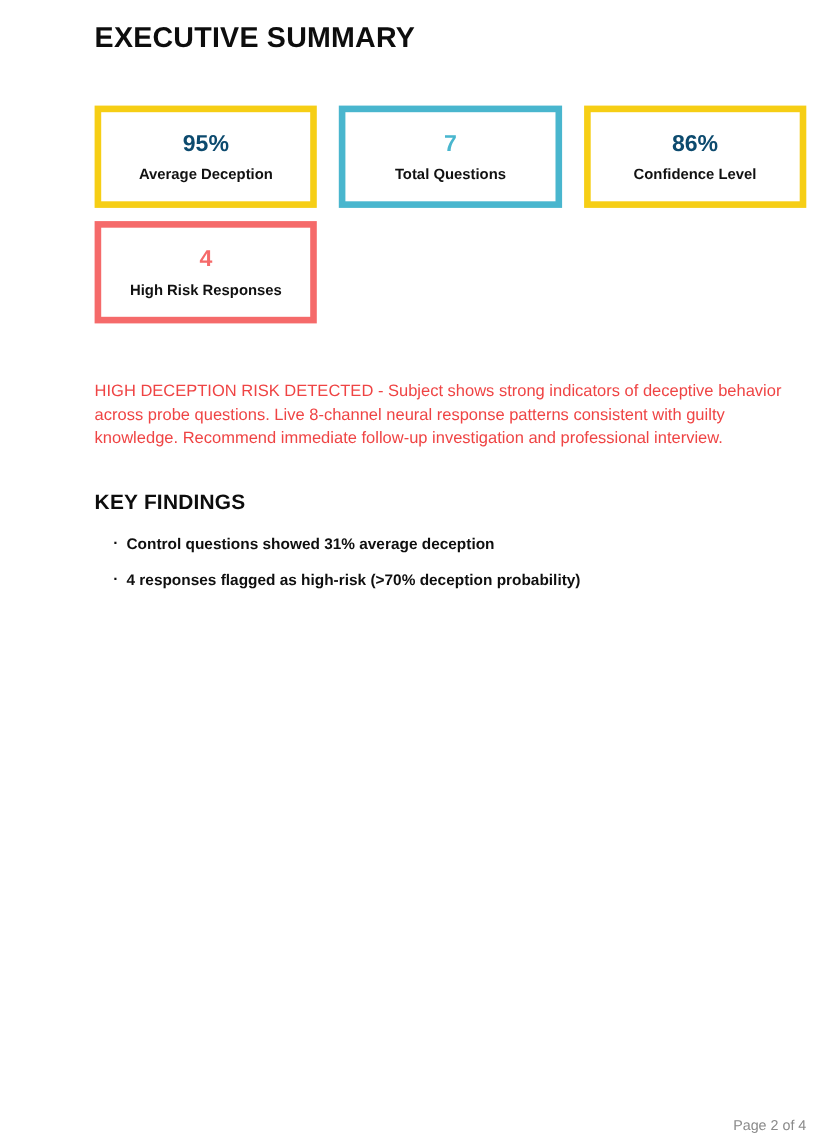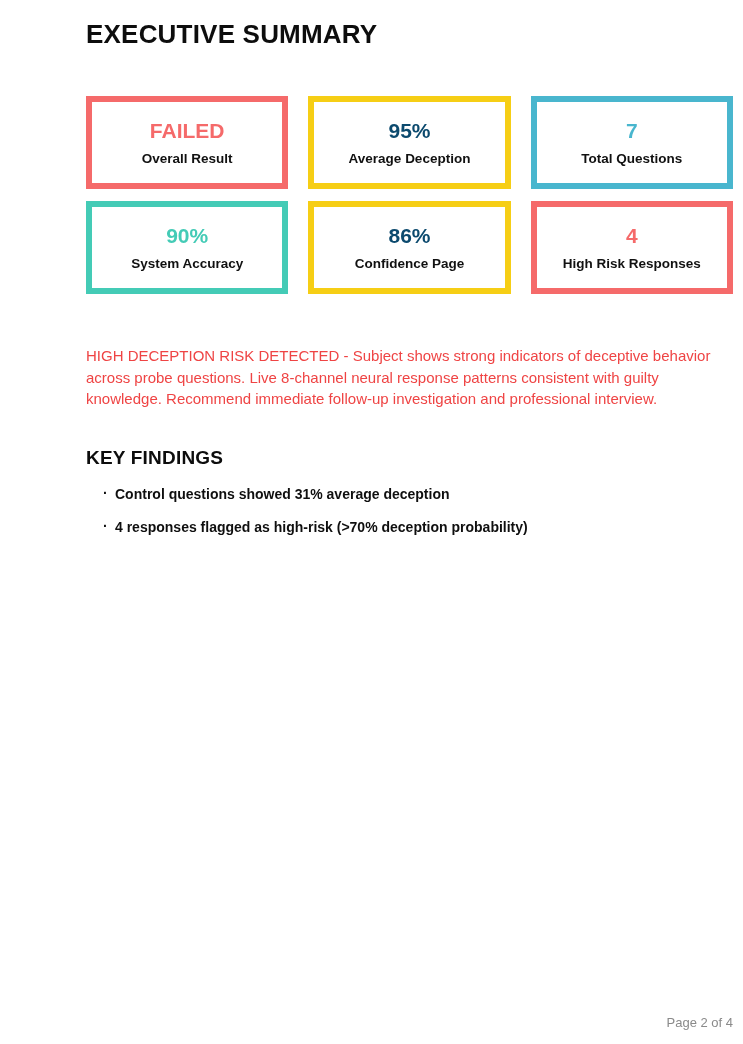--- a/index.html
+++ b/index.html
@@ -121,10 +121,6 @@
     <h1 class="doc-title">EXECUTIVE SUMMARY</h1>
 
     <div class="stats-grid">
-      <div class="stat-card" data-color="coral">
-        <div class="stat-value">FAILED</div>
-        <div class="stat-label">Overall Result</div>
-      </div>
       <div class="stat-card" data-color="yellow">
         <div class="stat-value">95%</div>
         <div class="stat-label">Average Deception</div>

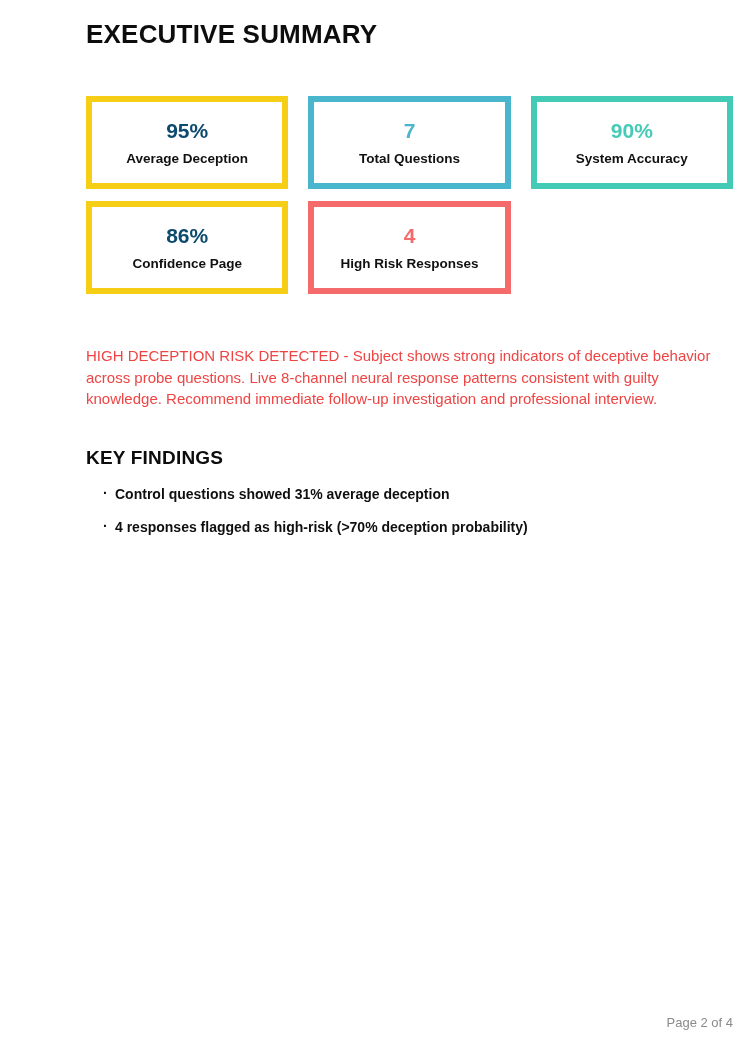--- a/index.html
+++ b/index.html
@@ -129,10 +129,6 @@
         <div class="stat-value">7</div>
         <div class="stat-label">Total Questions</div>
       </div>
-      <div class="stat-card" data-color="green-teal">
-        <div class="stat-value">90%</div>
-        <div class="stat-label">System Accuracy</div>
-      </div>
       <div class="stat-card" data-color="yellow">
         <div class="stat-value">86%</div>
         <div class="stat-label">Confidence Page</div>

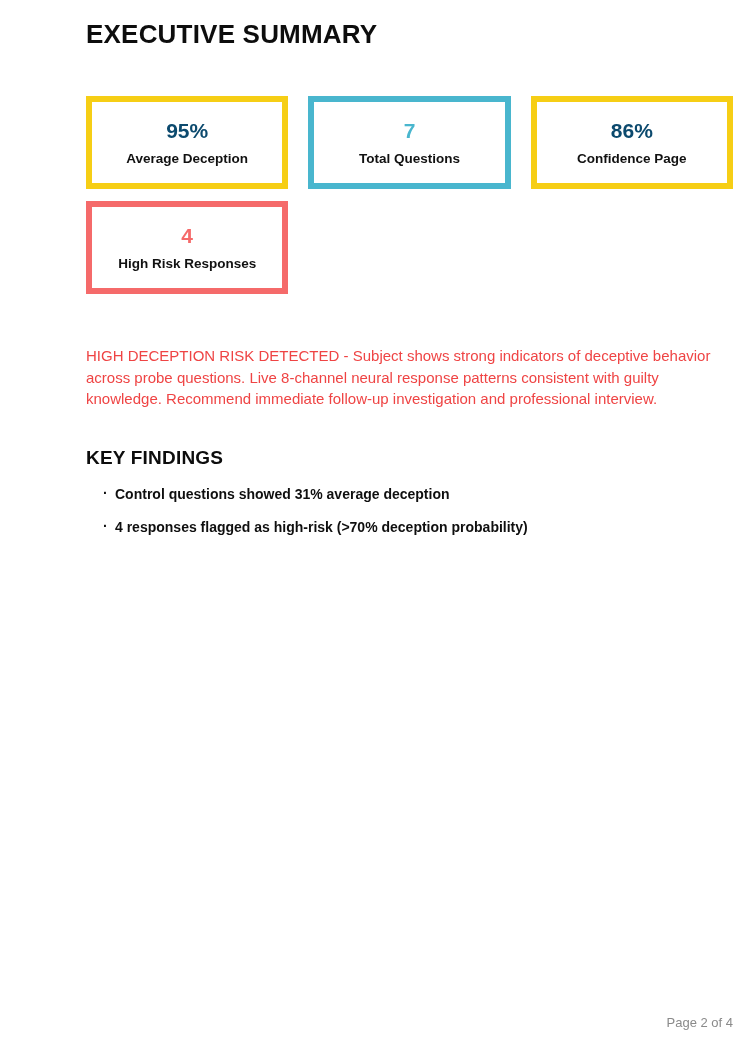--- a/index.html
+++ b/index.html
@@ -131,7 +131,7 @@
       </div>
       <div class="stat-card" data-color="yellow">
         <div class="stat-value">86%</div>
-        <div class="stat-label">Confidence Page</div>
+        <div class="stat-label">Confidence Level</div>
       </div>
       <div class="stat-card" data-color="coral">
         <div class="stat-value">4</div>

